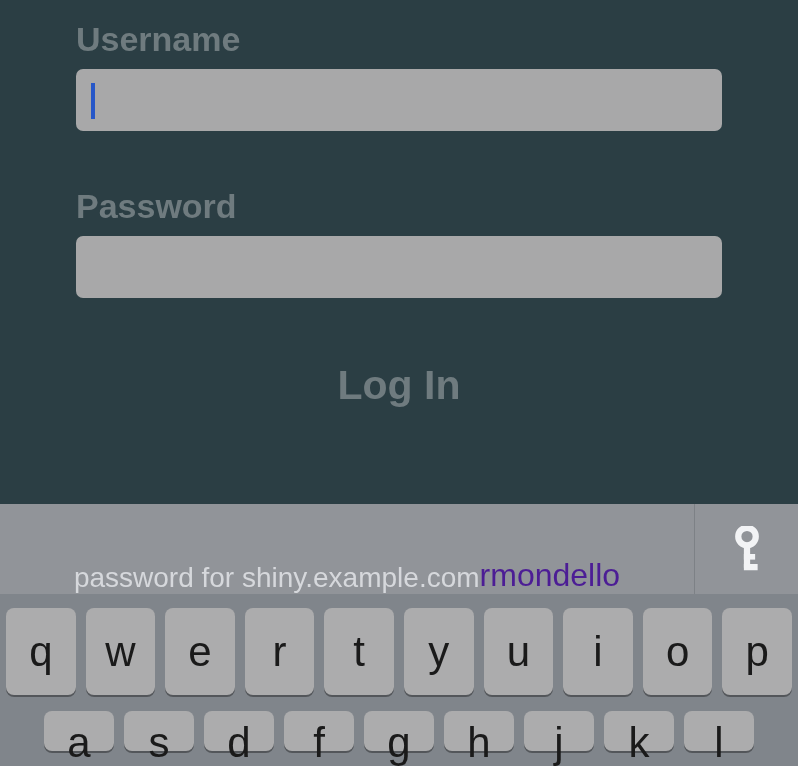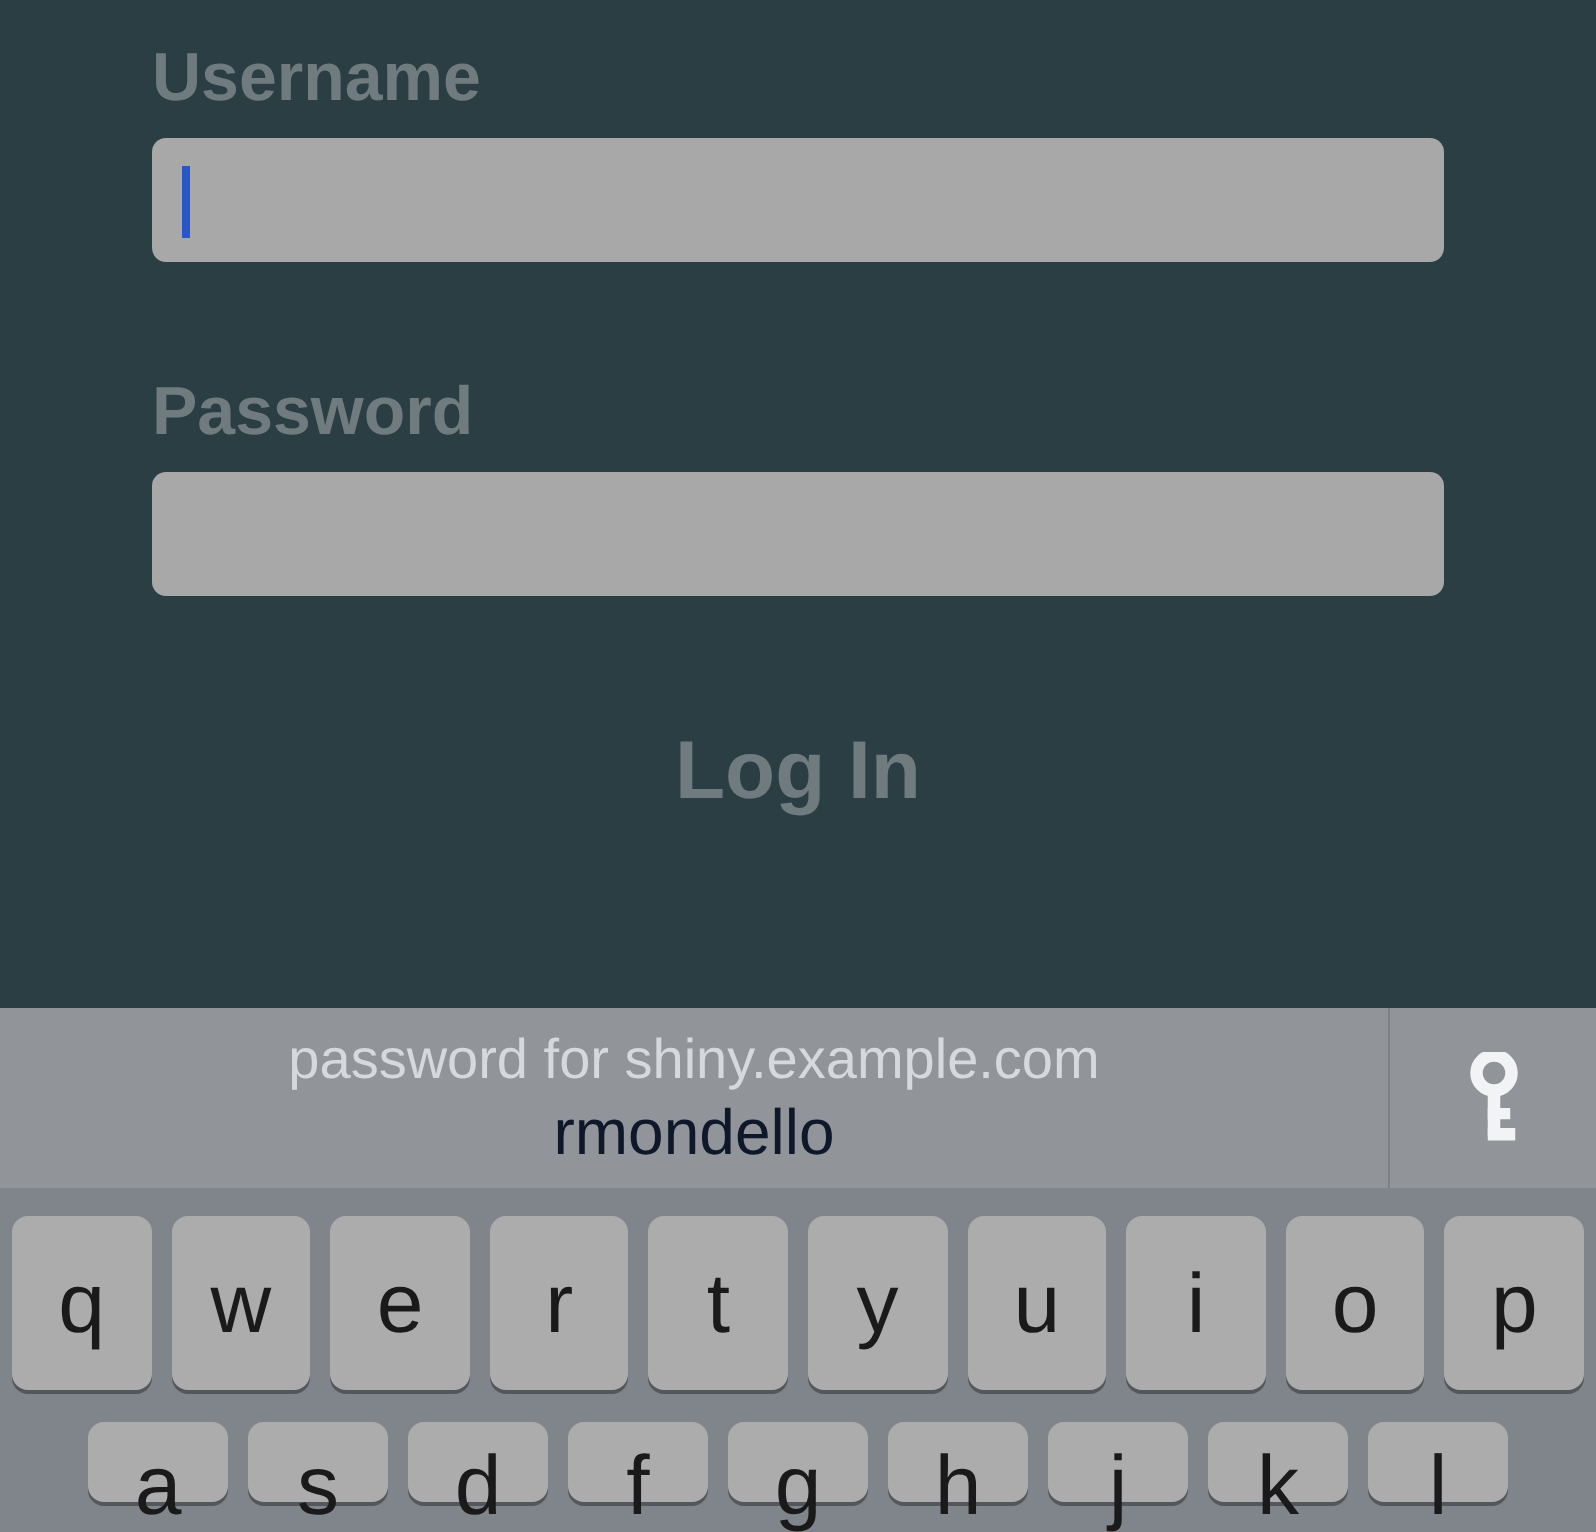--- a/index.html
+++ b/index.html
@@ -72,8 +72,7 @@
     .autofill-suggestion {
       flex: 1;
       display: flex;
-      flex-direction: column;
-      align-items: center;
+      align-items: flex-end;
       justify-content: center;
       cursor: pointer;
     }

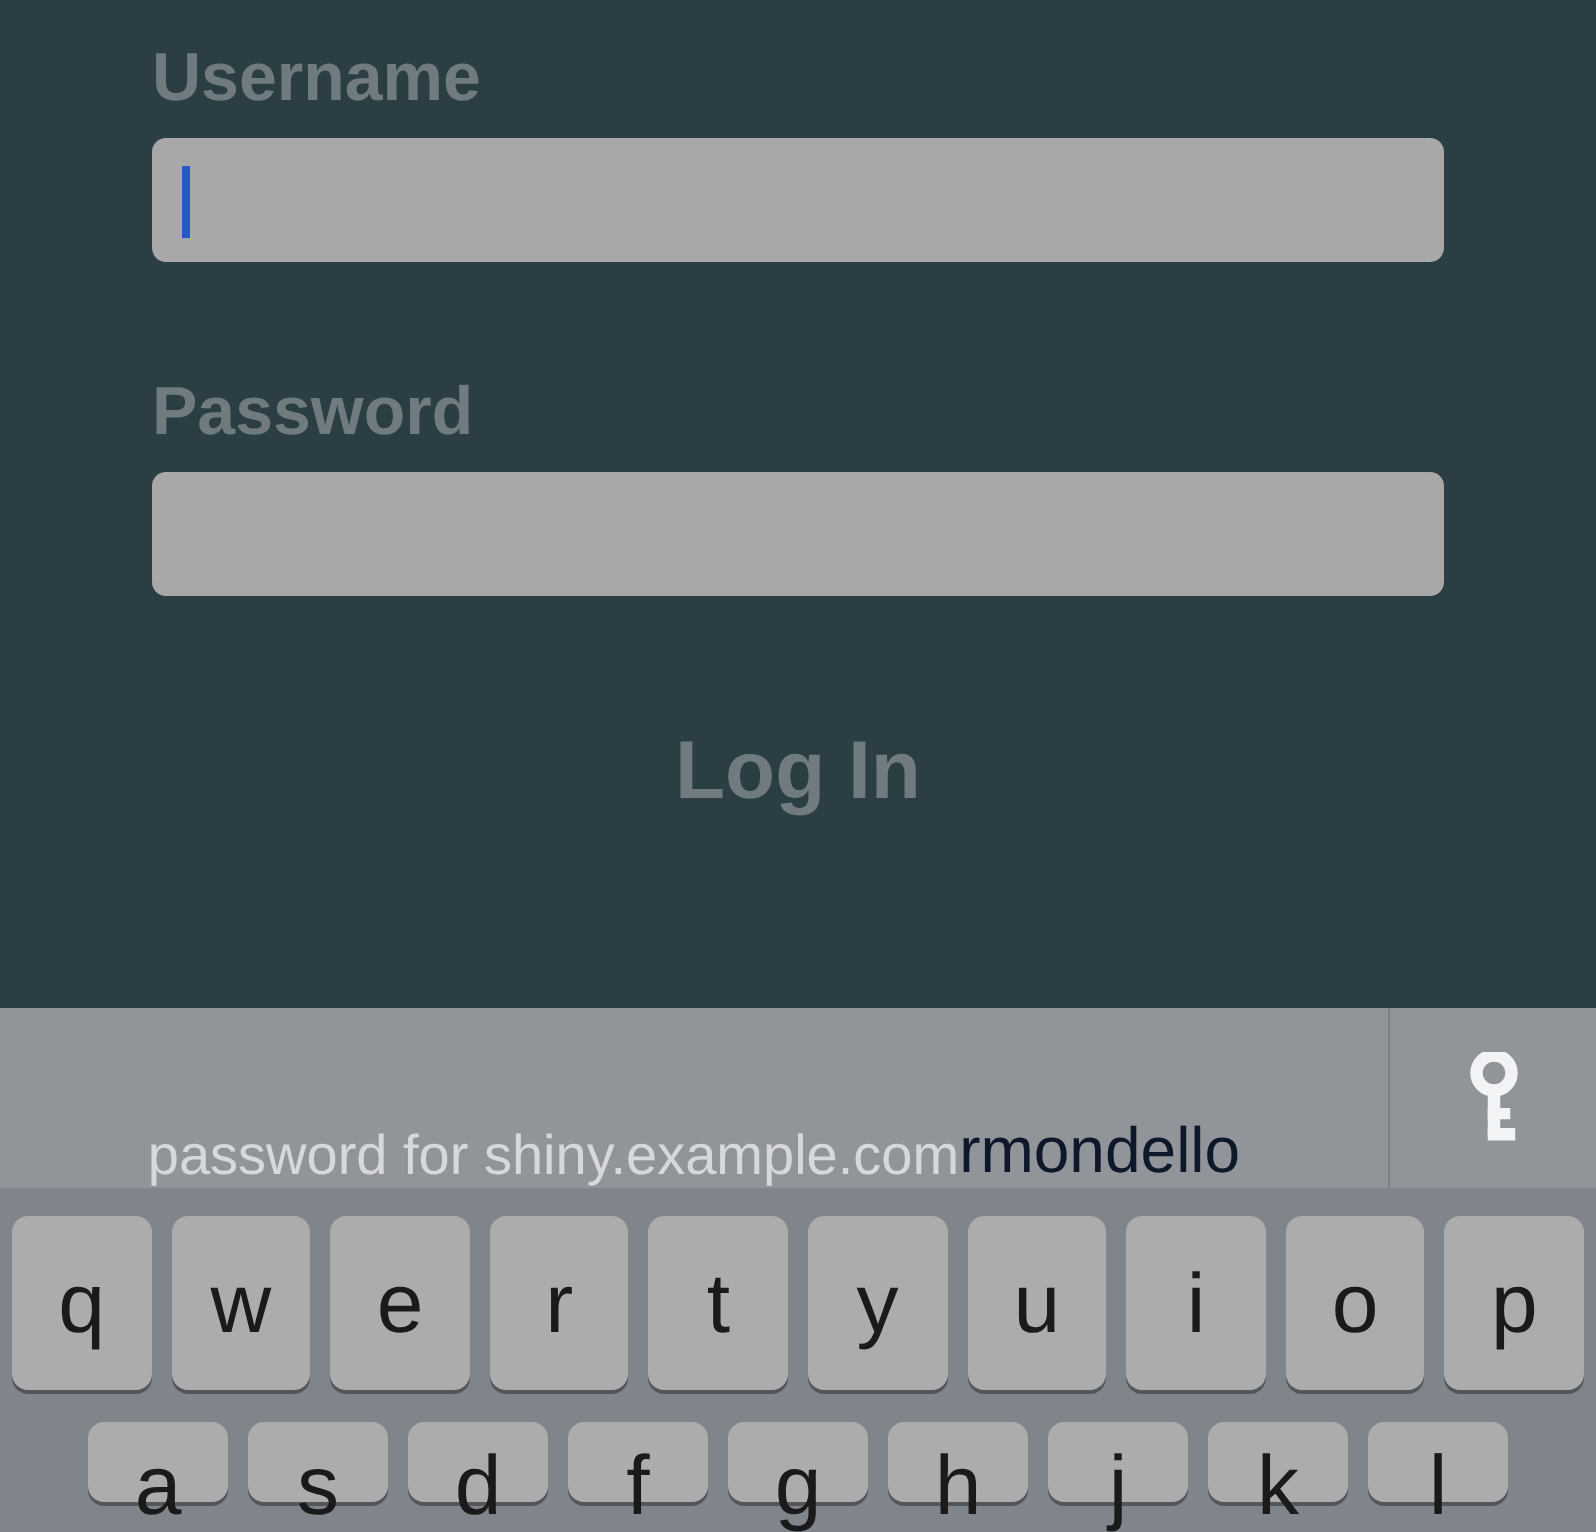--- a/index.html
+++ b/index.html
@@ -82,7 +82,7 @@
       font-weight: 400;
     }
     .autofill-username {
-      color: #0f172a;
+      color: #4c1d95;
       font-size: 32px;
       font-weight: 400;
       margin-top: 2px;

